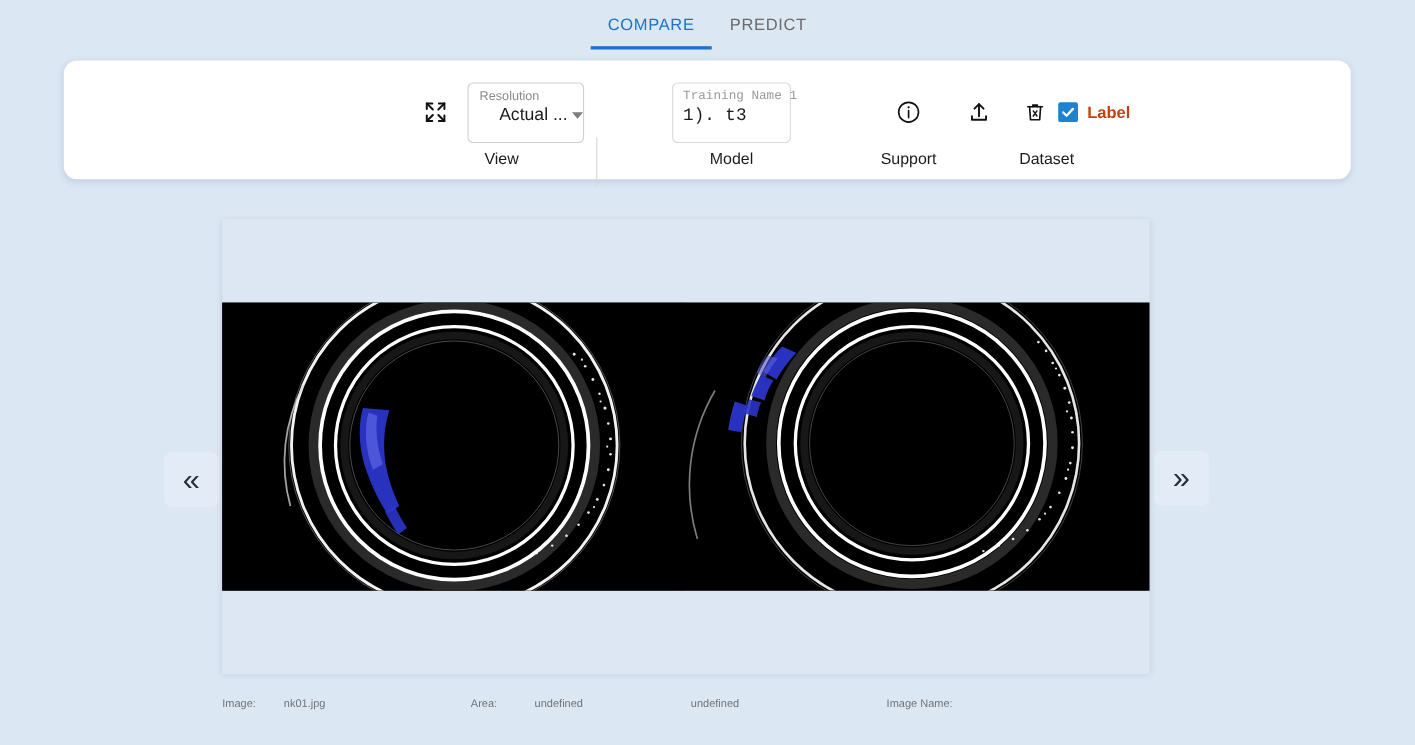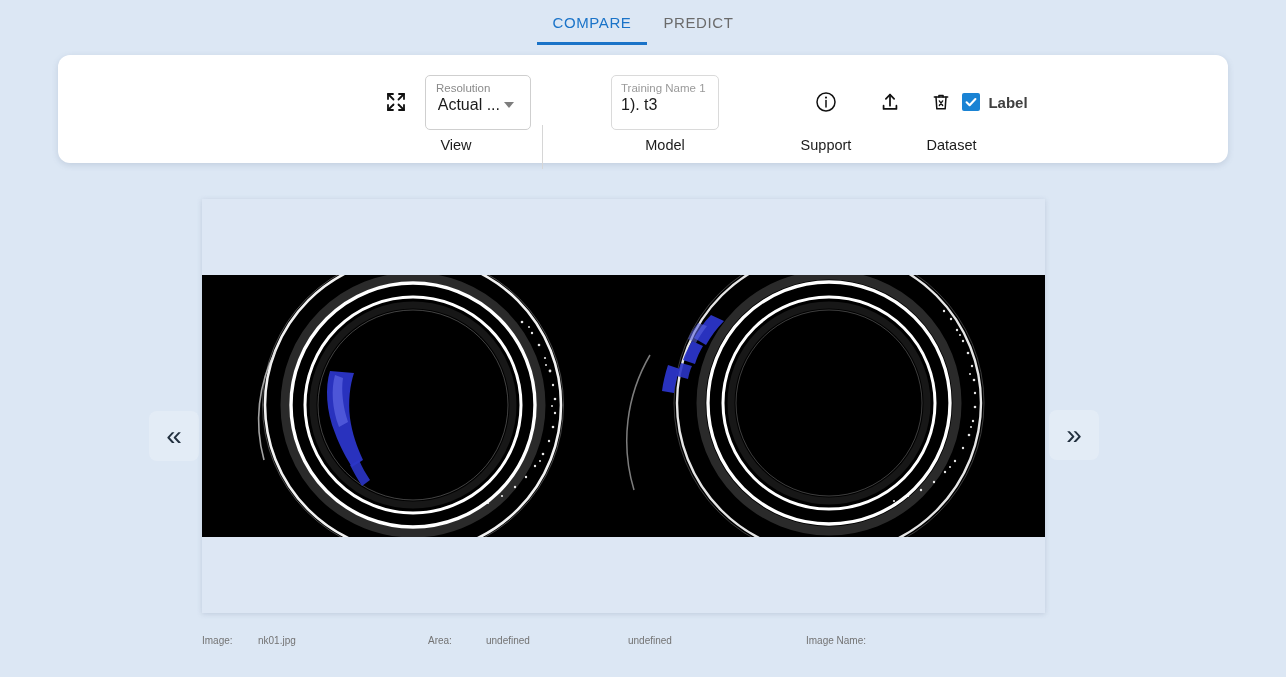--- a/index.html
+++ b/index.html
@@ -122,7 +122,7 @@
     border: 1px solid #cfcfcf;
     border-radius: 5px;
     box-sizing: border-box;
-    padding: 6px 16px 0 10px;
+    padding: 6px 0 0 10px;
     cursor: pointer;
     background: #fff;
   }

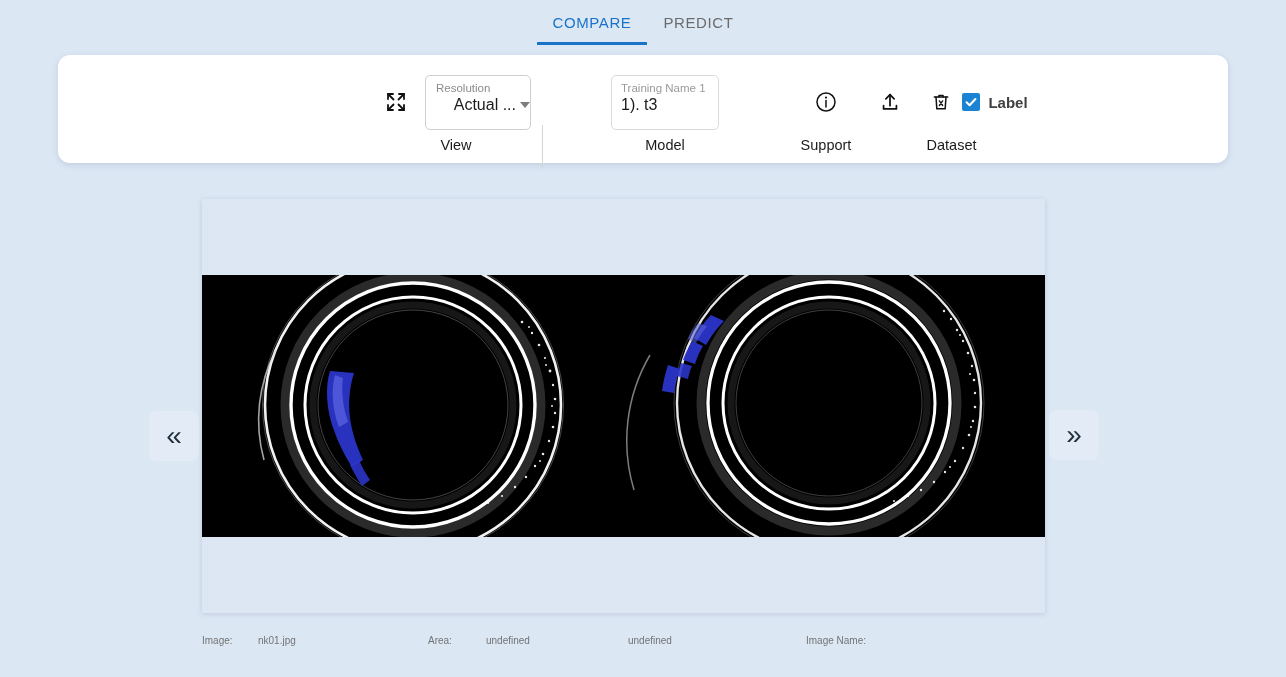--- a/index.html
+++ b/index.html
@@ -307,7 +307,7 @@
     </div>
 
     <div class="group group-model">
-      <div class="group-row" style="gap:8px;">
+      <div class="group-row" style="gap:8px;font-family:Liberation Mono, monospace;">
         <div class="field">
           <div class="field-label">Training Name 1</div>
           <div class="field-value">1). t3</div>

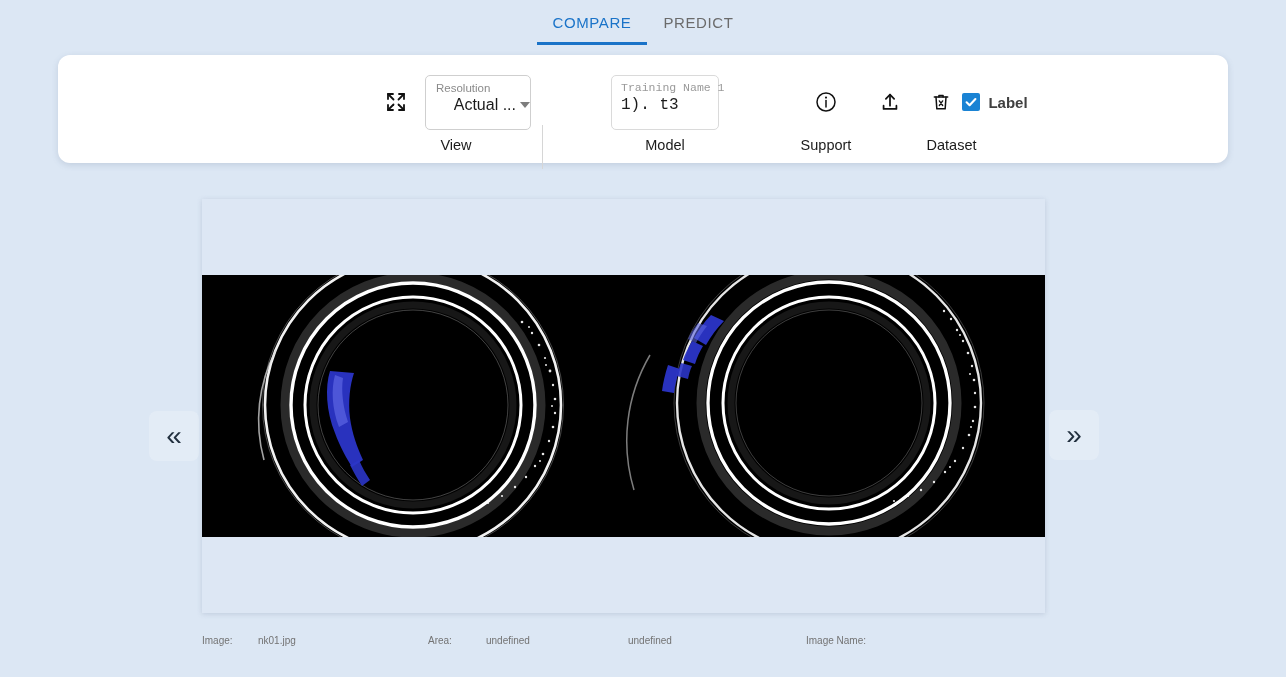--- a/index.html
+++ b/index.html
@@ -196,7 +196,7 @@
   .check-label {
     font-size: 15px;
     font-weight: bold;
-    color: #404040;
+    color: #c2410c;
   }
 
   

